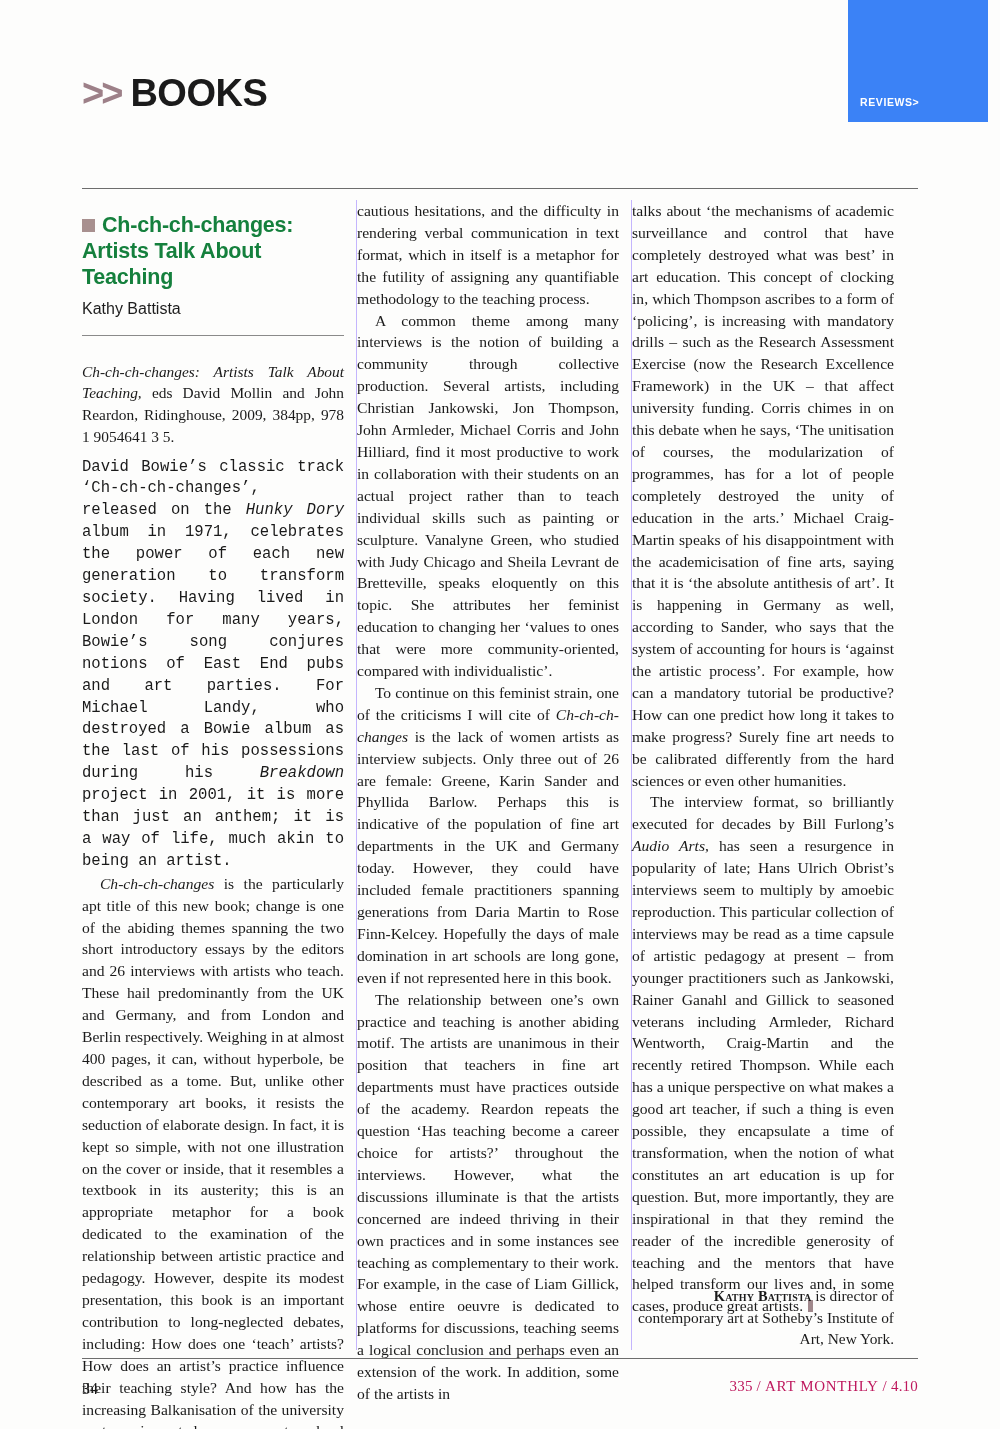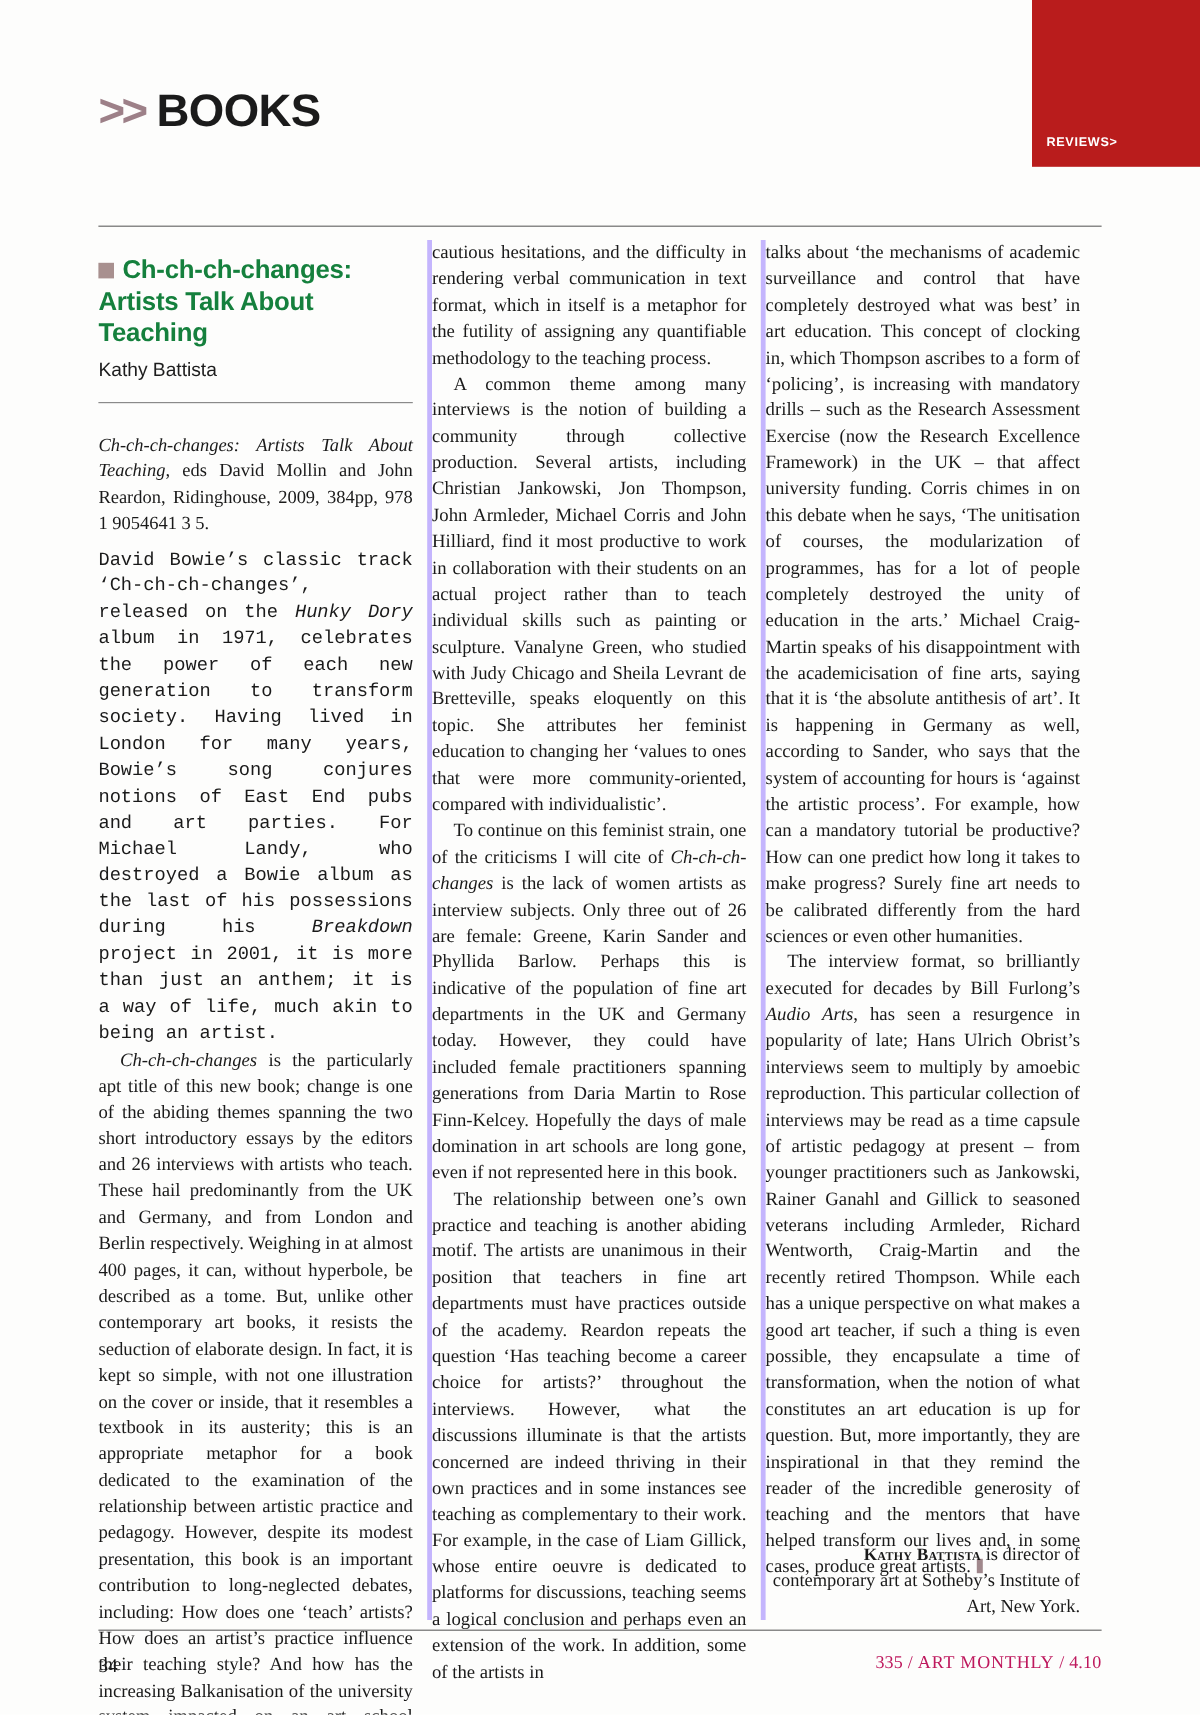--- a/index.html
+++ b/index.html
@@ -26,7 +26,7 @@
   
   .masthead {
     position: absolute;
-    left: 0; right: 0; top: 0;
+    left: 0; right: 12px; top: 0;
     height: 175px;
     padding-left: 34px;
   }

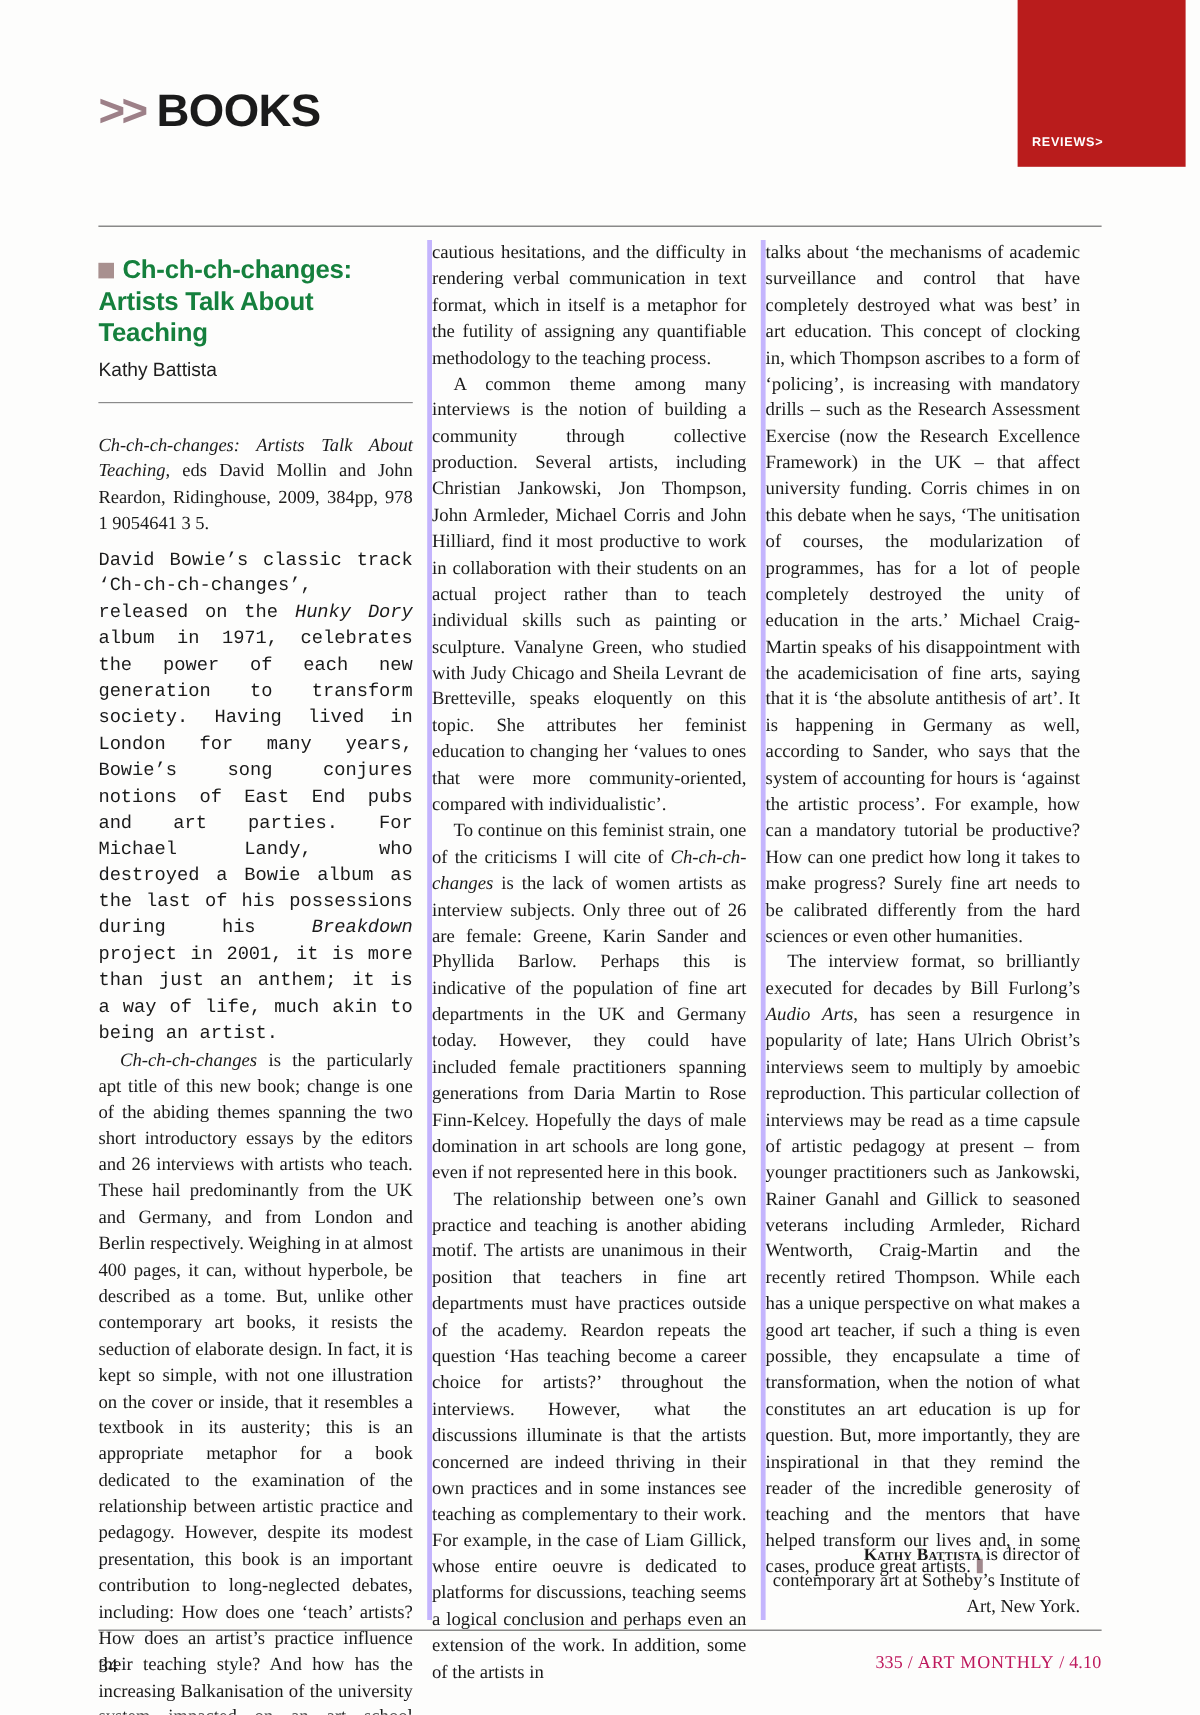--- a/index.html
+++ b/index.html
@@ -52,8 +52,8 @@
     right: 0;
     top: 0;
     width: 140px;
-    height: 139px;
-    background: #b91c1c;
+    height: 122px;
+    background: #3b82f6;
   }
   .reviews-tab-label {
     position: absolute;

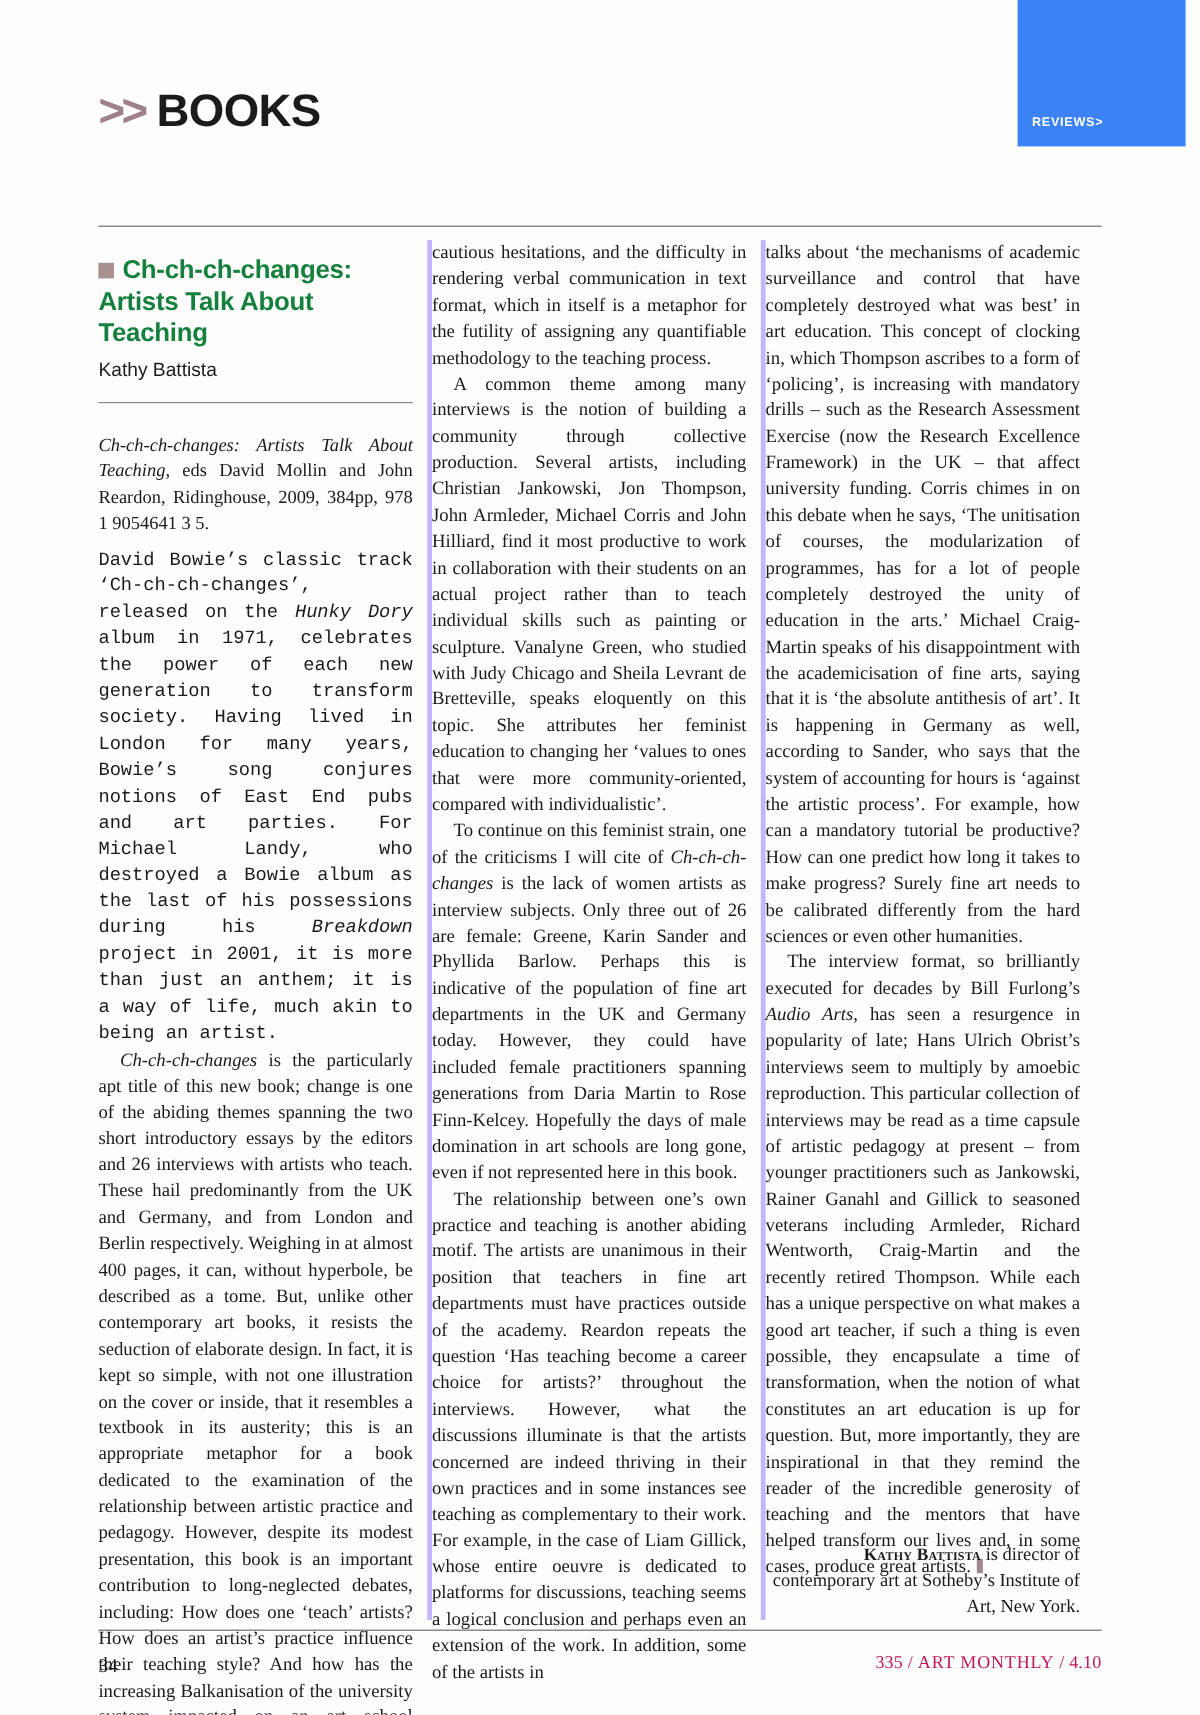--- a/index.html
+++ b/index.html
@@ -101,7 +101,7 @@
     box-sizing: content-box;
   }
   .col + .col {
-    border-left: 4px solid #c4b5fd;
+    border-left: 1px solid #c4b5fd;
   }
 
   

